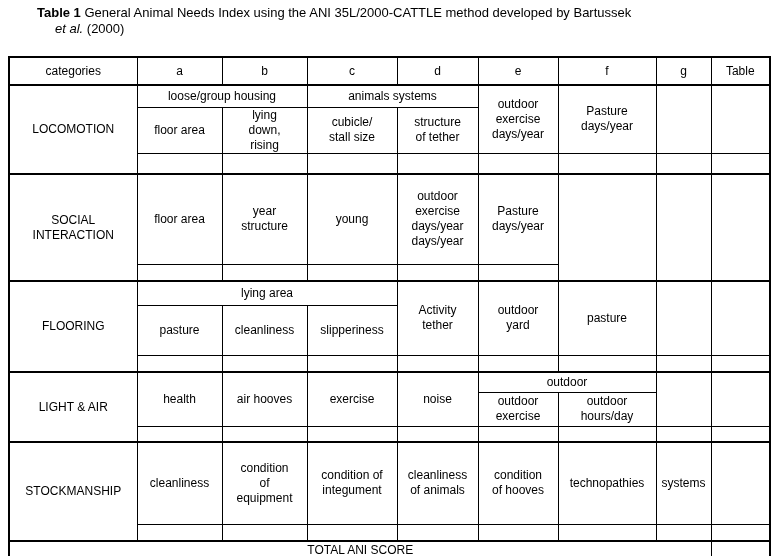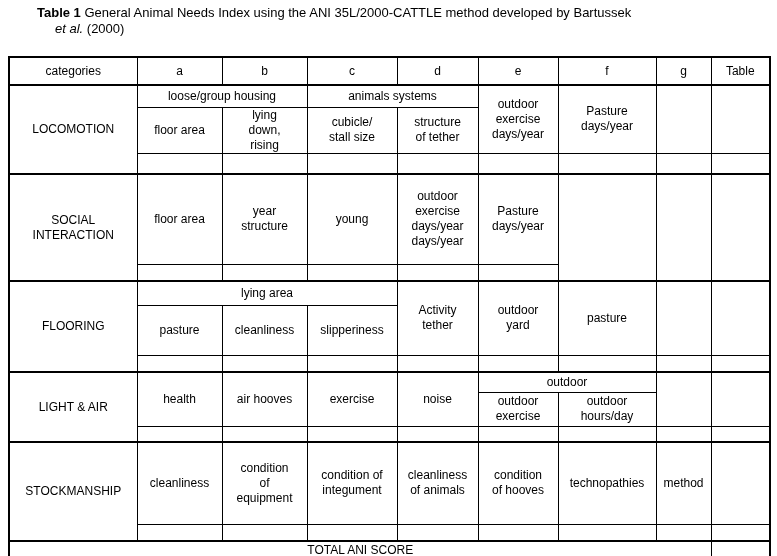--- a/index.html
+++ b/index.html
@@ -179,7 +179,7 @@
       <td>condition
 of hooves</td>
       <td>technopathies</td>
-      <td>method</td>
+      <td>systems</td>
       <td></td>
     </tr>
     <tr class="secend" style="height:17px">

